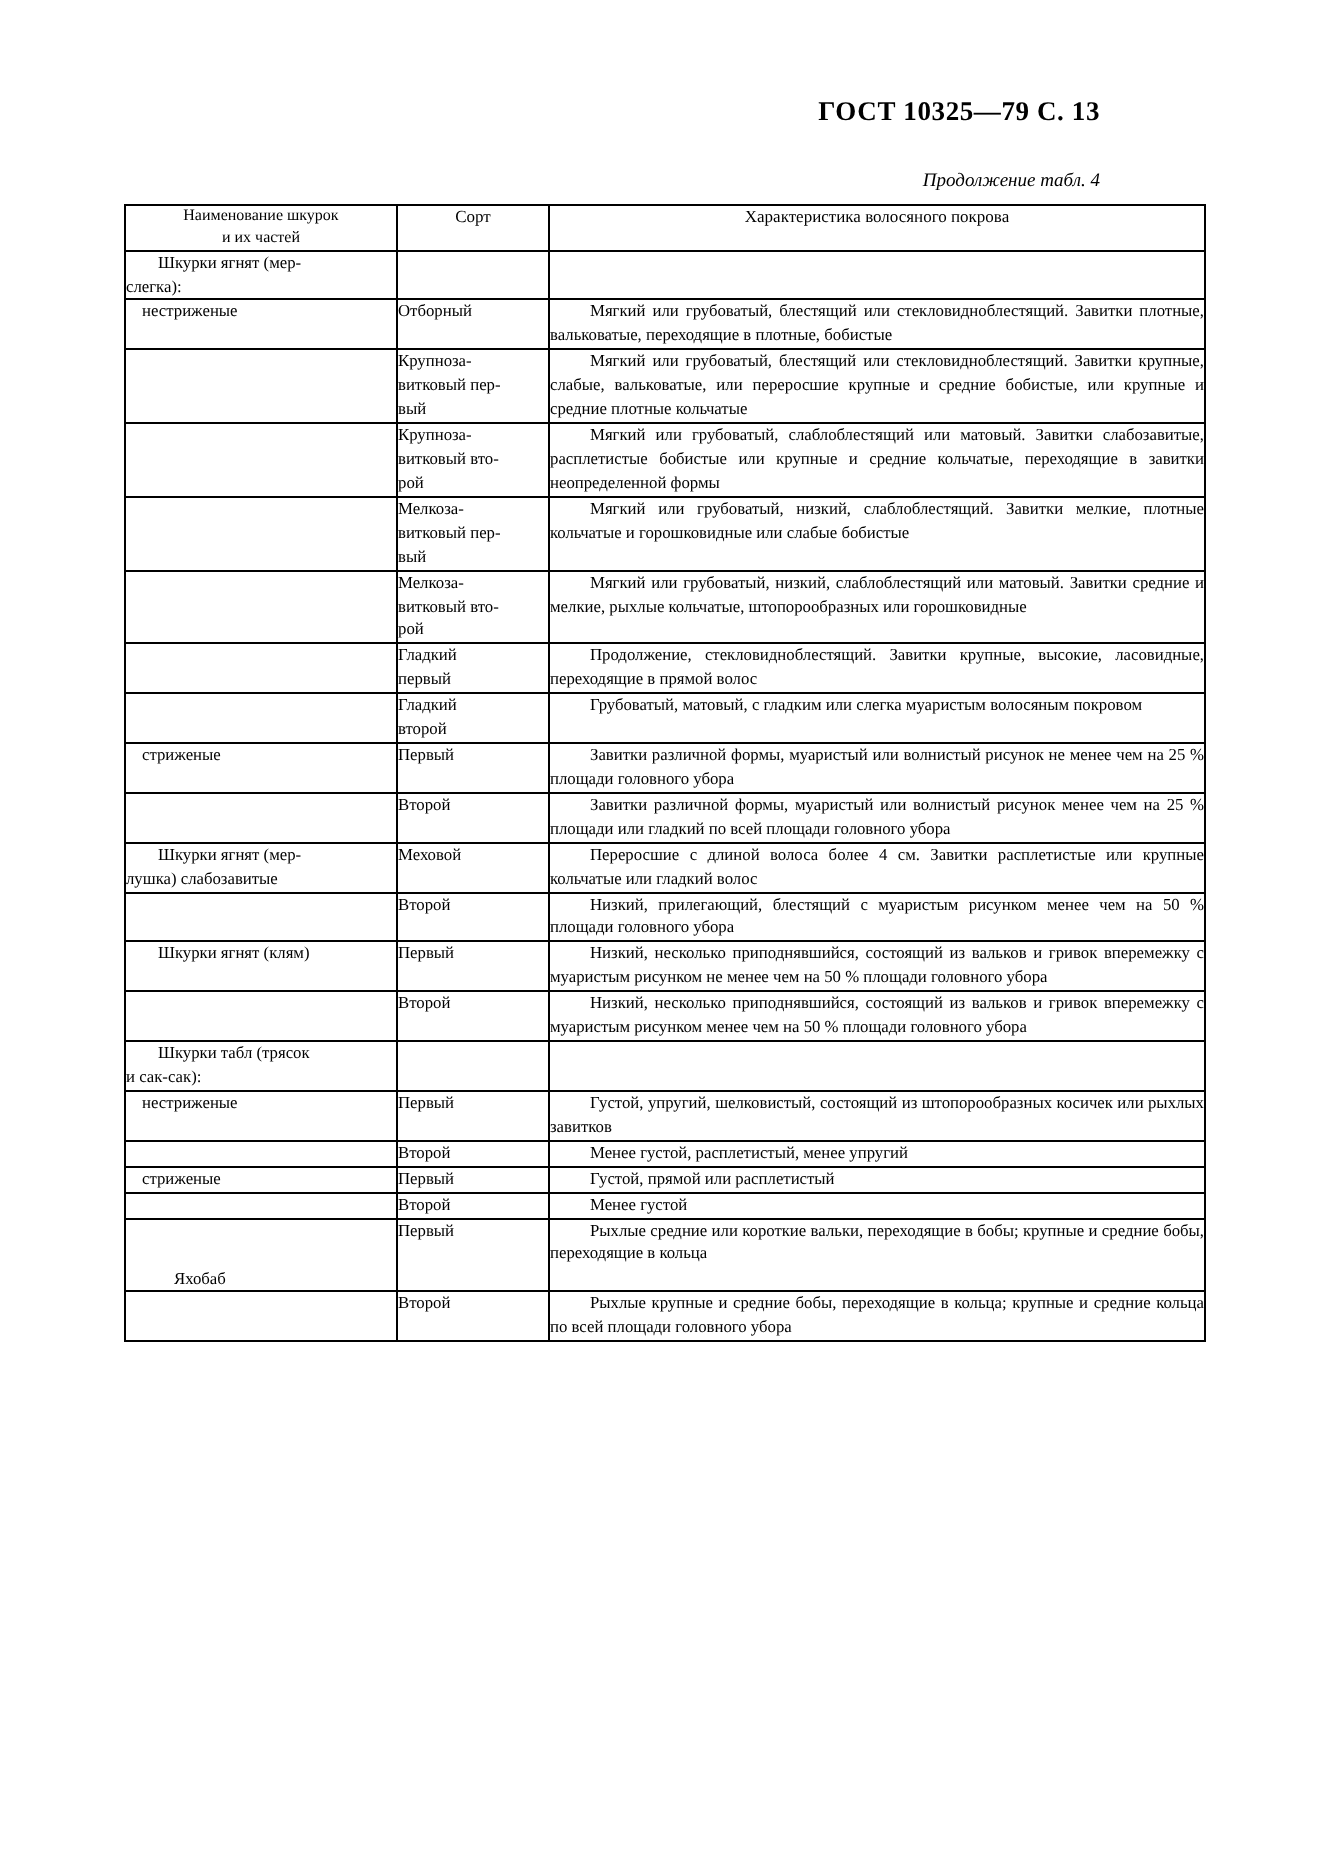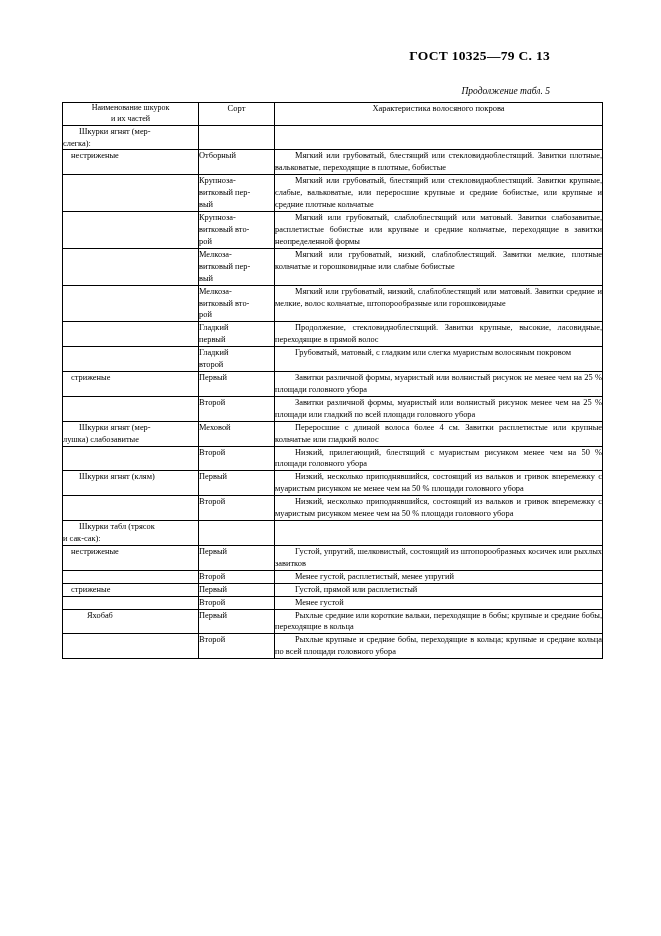--- a/index.html
+++ b/index.html
@@ -93,7 +93,7 @@
 <div class="page">
 
   <div class="doc-header">ГОСТ 10325—79 С. 13</div>
-  <div class="continuation">Продолжение табл. 5</div>
+  <div class="continuation">Продолжение табл. 4</div>
 
   <table class="main">
     <colgroup>

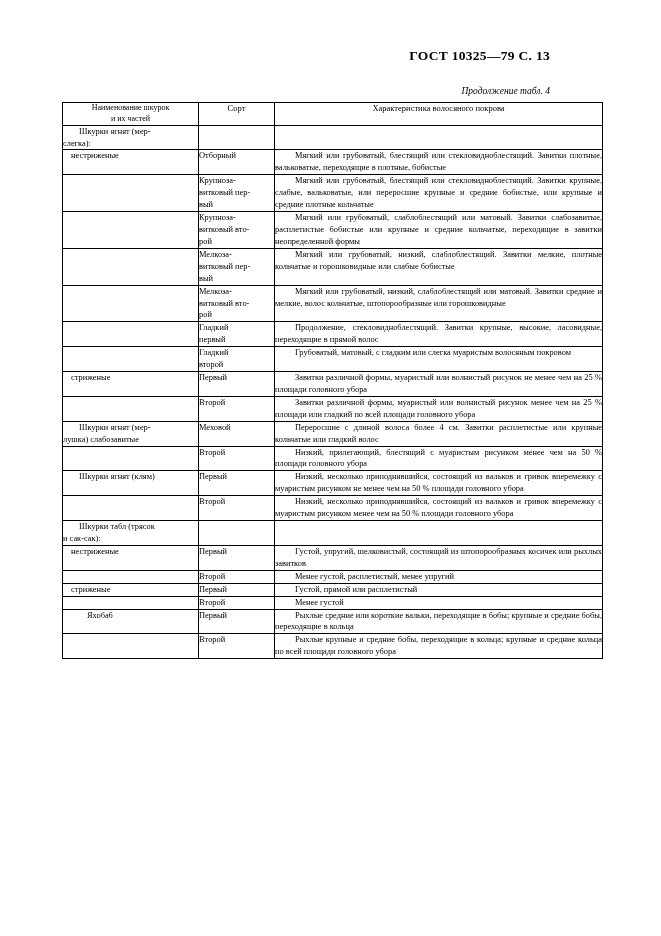--- a/index.html
+++ b/index.html
@@ -167,7 +167,7 @@
             <span style="display: block;">витковый вто-</span>
             <span style="display: block;">рой</span>
           </td>
-          <td class="col3 indent-first">Мягкий или грубоватый, низкий, слаблоблестящий или матовый. Завитки средние и мелкие, волос кольчатые, штопорообразные или горошковидные</td>
+          <td class="col3 indent-first">Мягкий или грубоватый, низкий, слаблоблестящий или матовый. Завитки средние и мелкие, рыхлые кольчатые, штопорообразных или горошковидные</td>
         </tr>
         <tr>
           <td class="col1">&nbsp;</td>

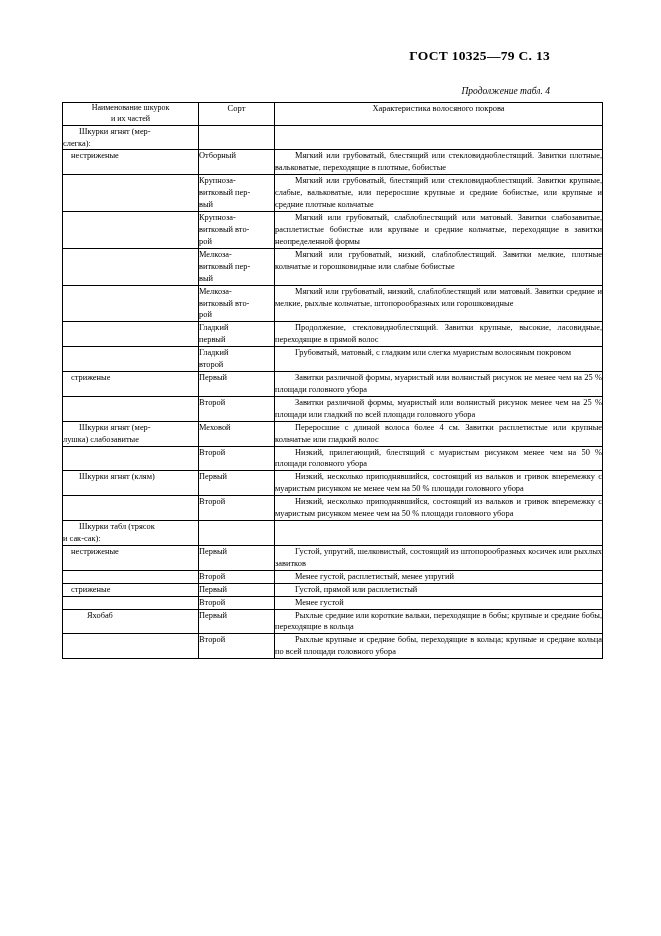--- a/index.html
+++ b/index.html
@@ -289,7 +289,7 @@
         <tr>
           <td class="col1">
             <span style="display: block;">
-              <span style="display: block; padding-left: 24px;">Яхобаб</span>
+              <span style="display: block; padding-left: 24px; margin-top: 24px;">Яхобаб</span>
             </span>
           </td>
           <td class="col2">

